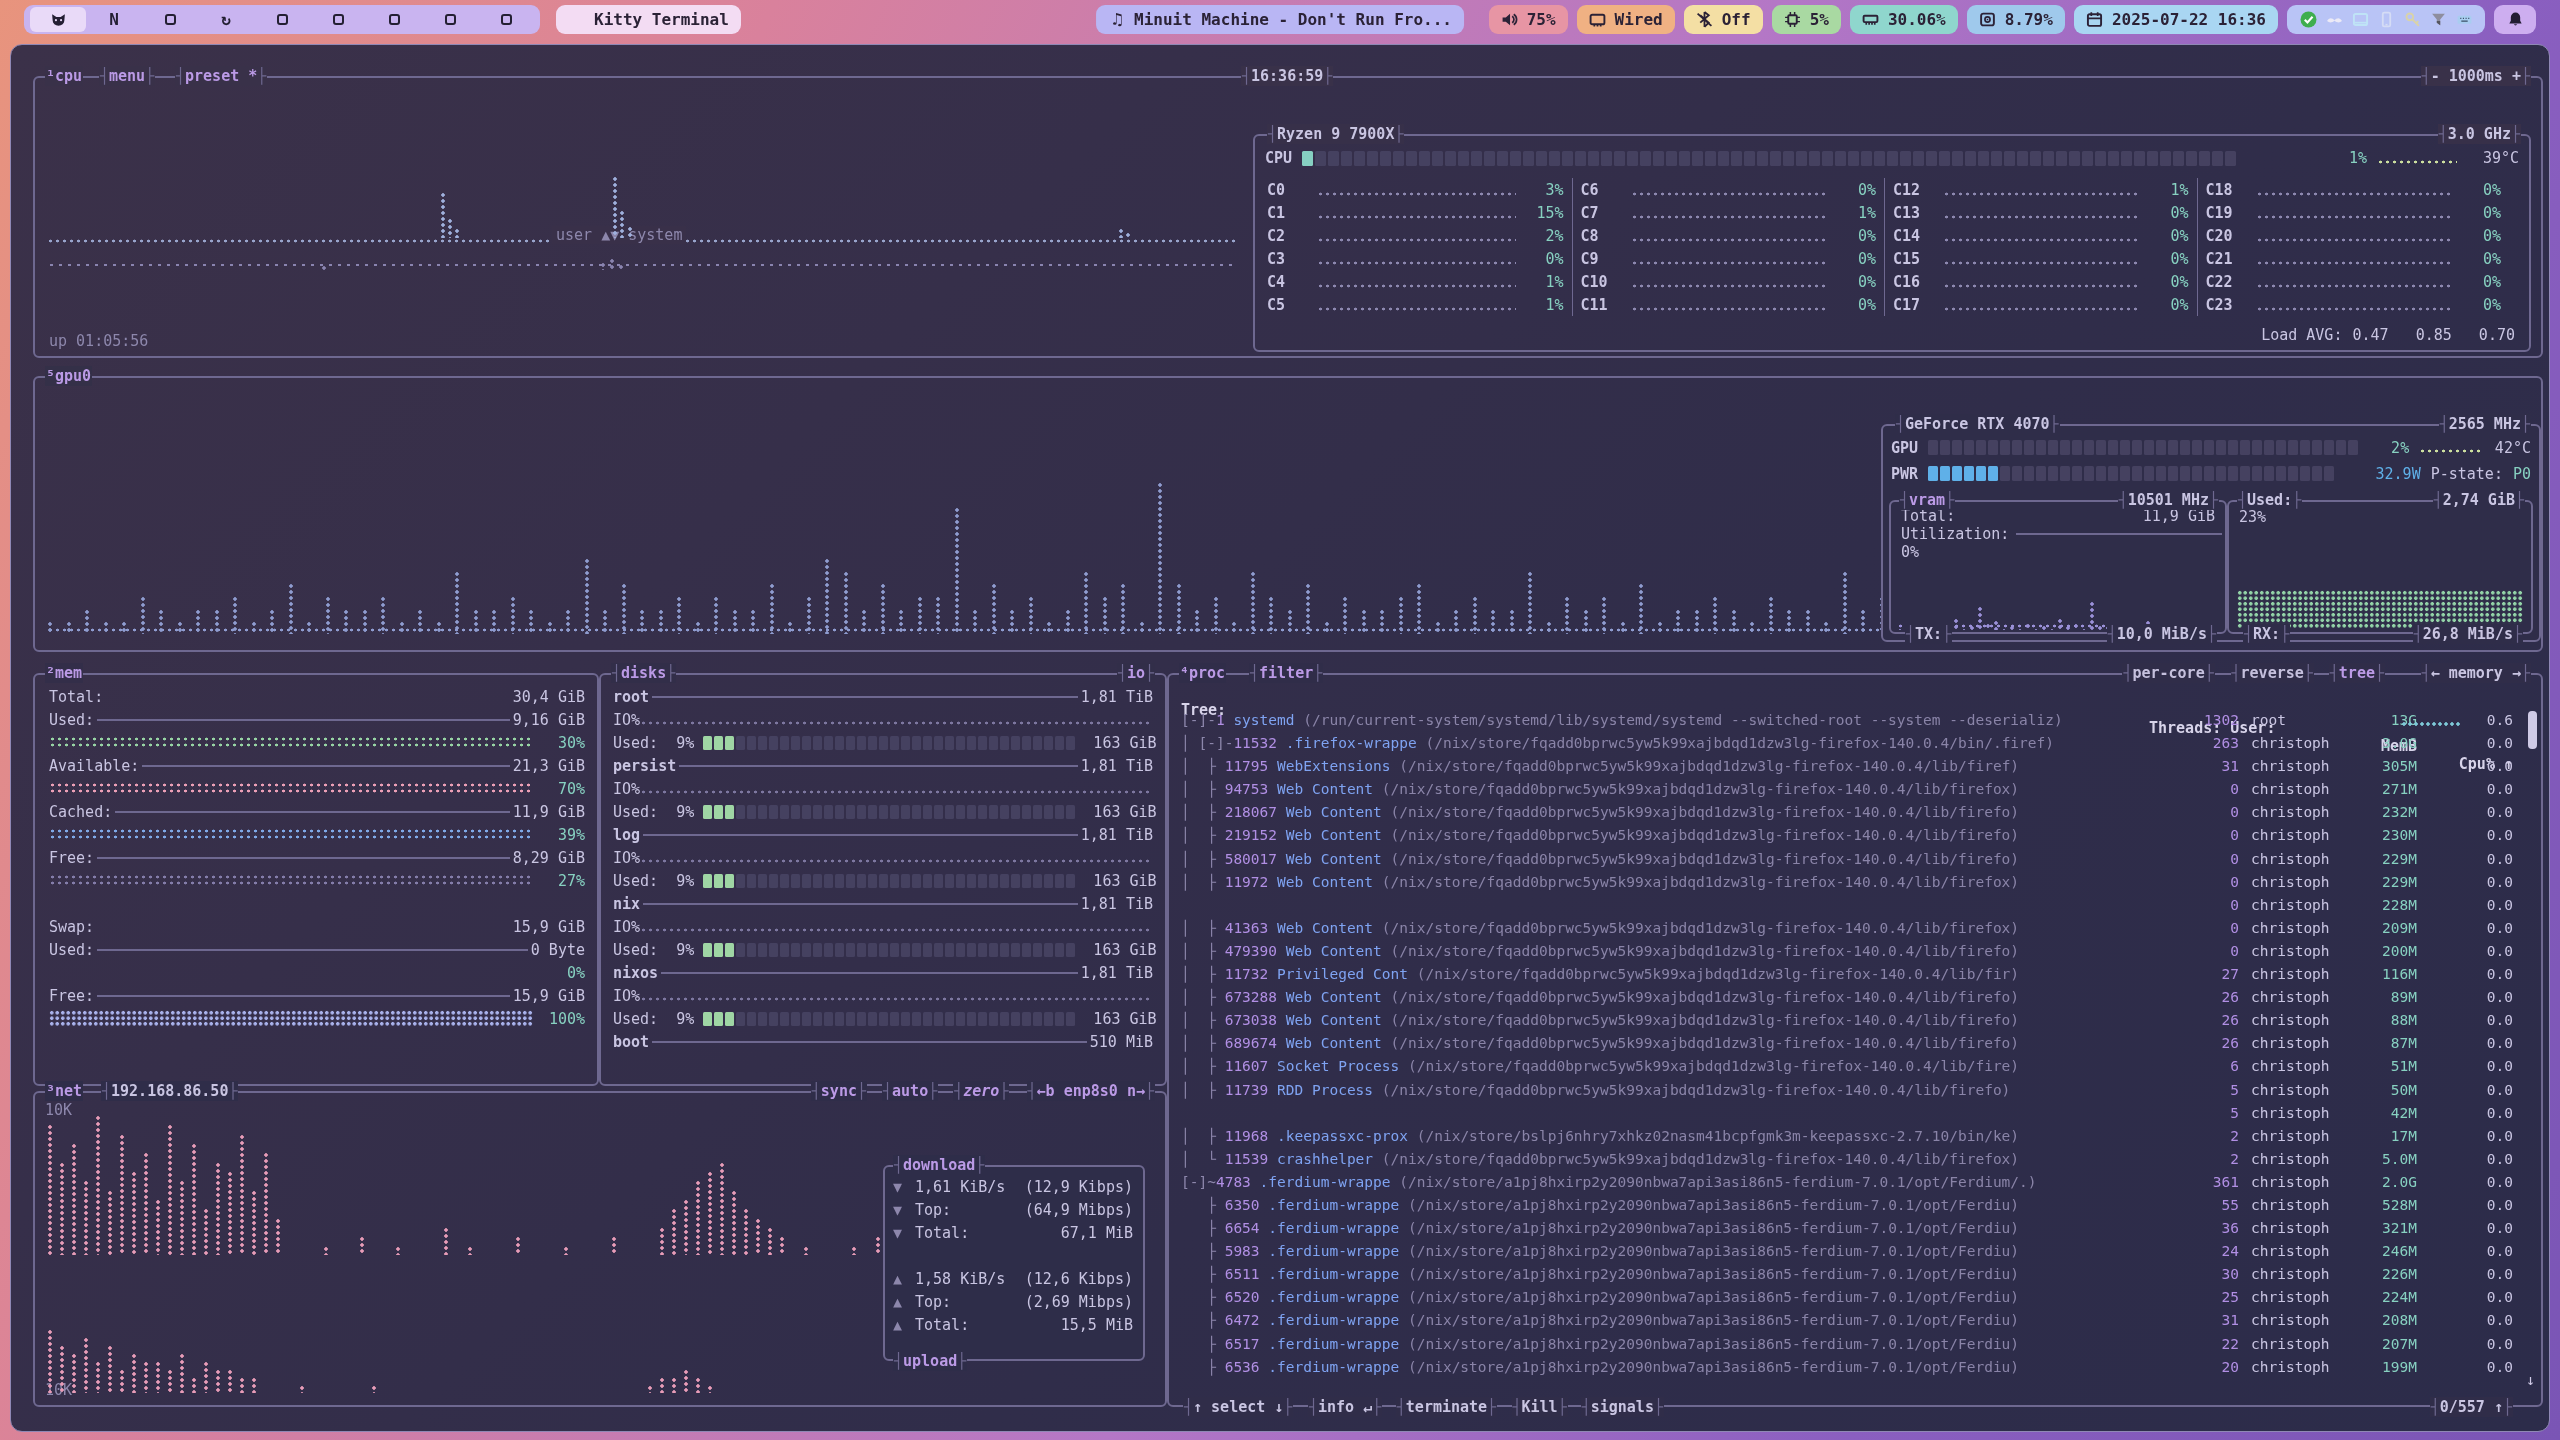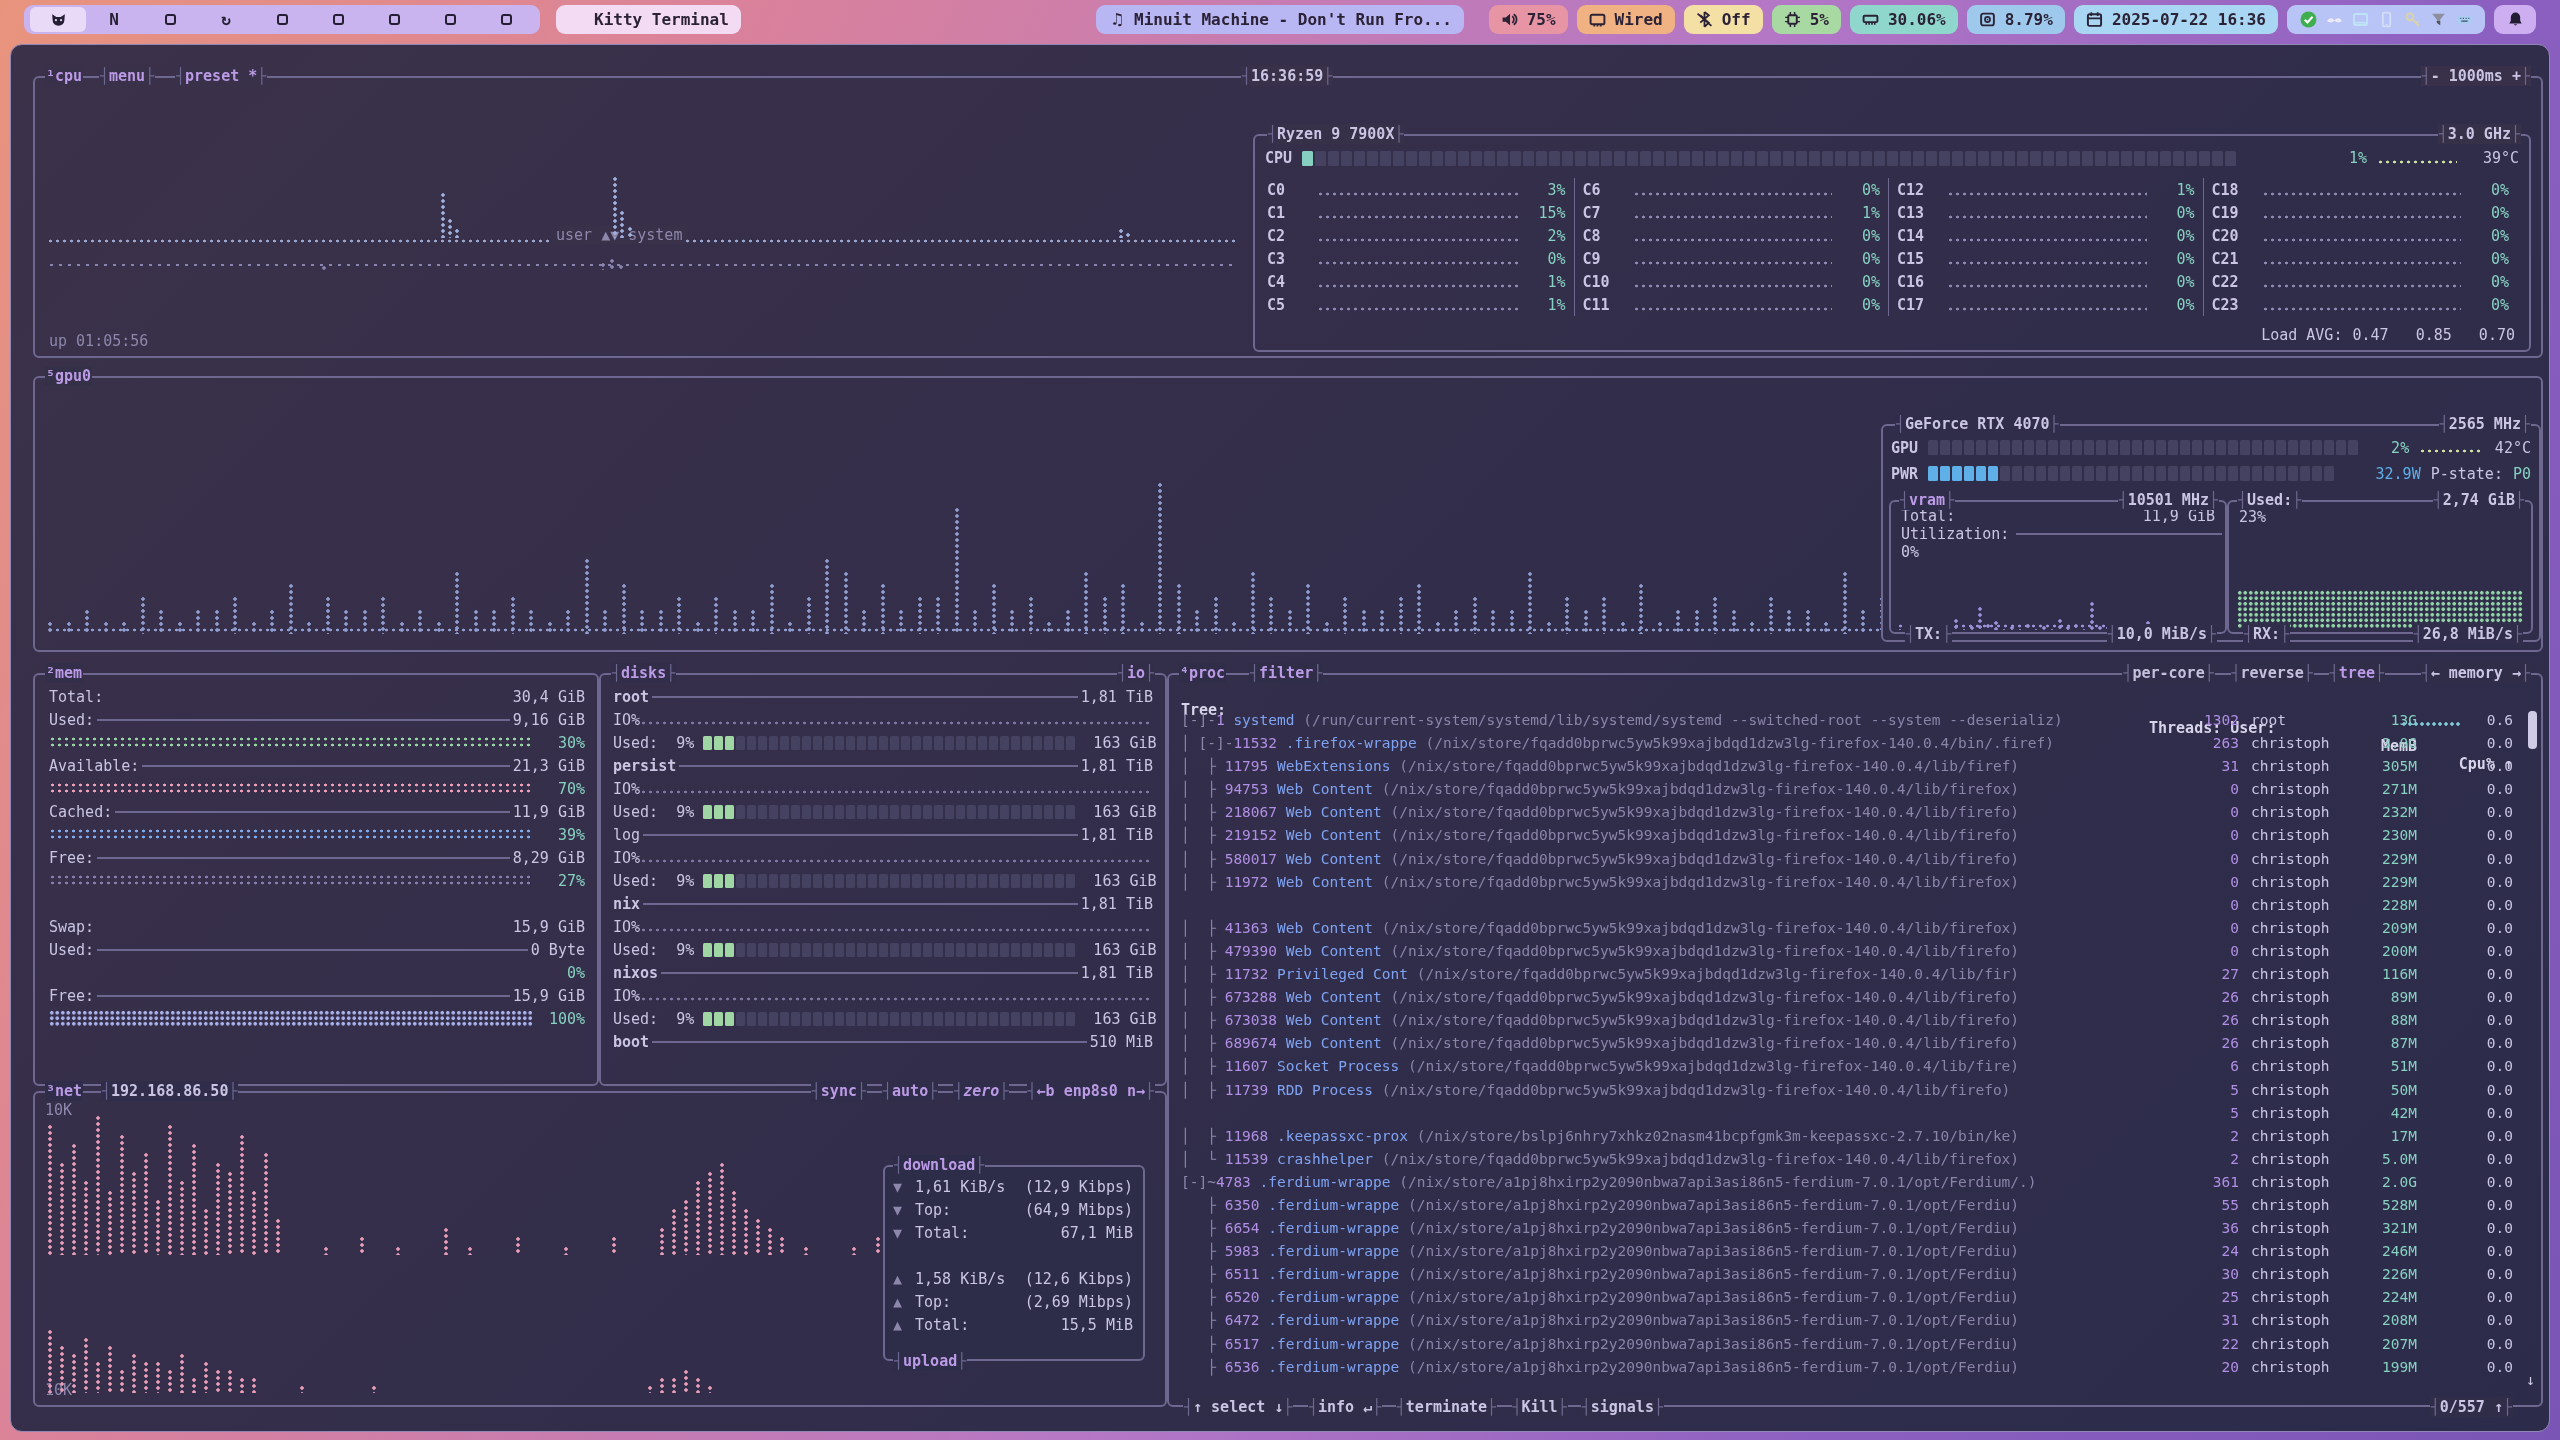--- a/index.html
+++ b/index.html
@@ -192,7 +192,7 @@
         <div class="tempdots dots" style="--dc:var(--tempdot)"></div>
         <span style="width:52px;text-align:right">39°C</span>
       </div>
-      <div class="cores" id="cpu-cores" style="left:4px;top:42px;right:12px">
+      <div class="cores" id="cpu-cores" style="left:4px;top:42px;right:20px">
           <div class="core">
             <b>C0</b>
             <div class="cg dots" style="--dc: #8d88b0;"></div>

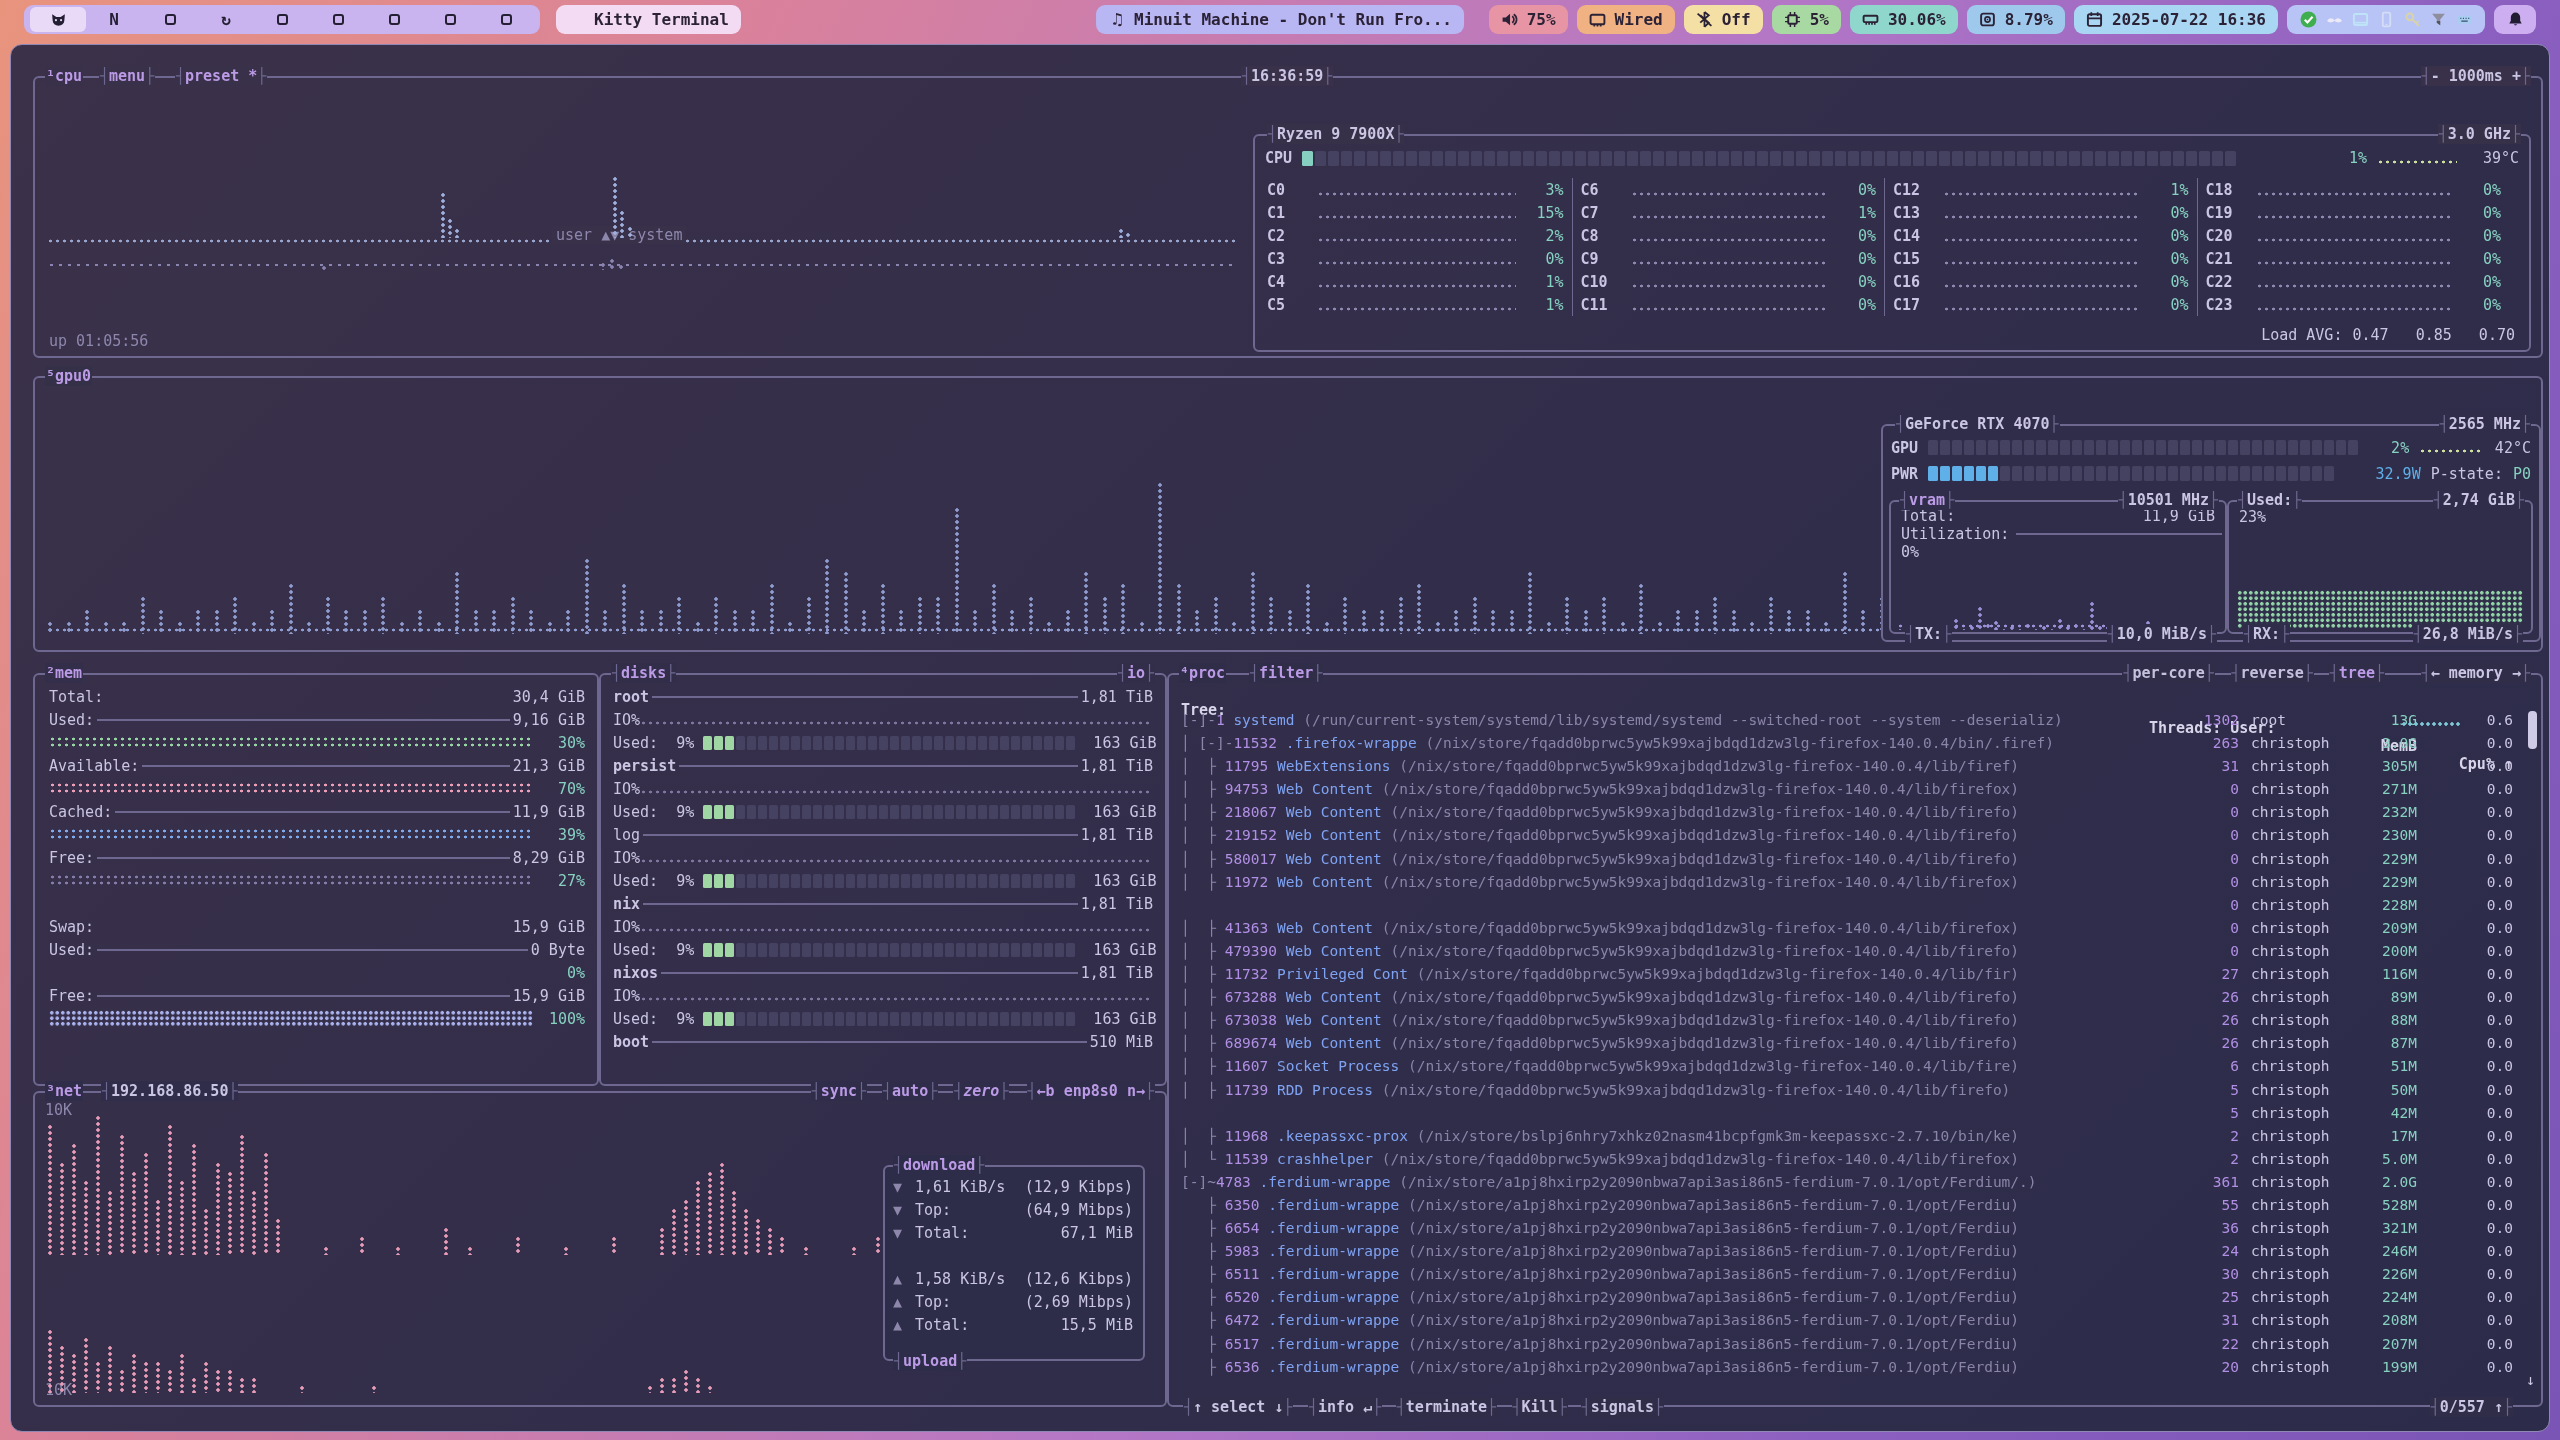--- a/index.html
+++ b/index.html
@@ -578,7 +578,7 @@
         <div class="mrow"><span style="font-weight: 700;">persist</span><span class="line"></span><span class="val">1,81 TiB</span></div>
         <div class="mrow"><span>IO%</span><div class="iog dots"></div></div>
         <div class="mrow"><span>Used:  </span><span style="color: var(--text);">9% </span><div class="blocks" style="flex: 1 1 0%;"><i style="width: 9px; height: 14px; background: var(--green);"></i><i style="width: 9px; height: 14px; background: var(--green);"></i><i style="width: 9px; height: 14px; background: var(--green);"></i><i style="width: 9px; height: 14px;"></i><i style="width: 9px; height: 14px;"></i><i style="width: 9px; height: 14px;"></i><i style="width: 9px; height: 14px;"></i><i style="width: 9px; height: 14px;"></i><i style="width: 9px; height: 14px;"></i><i style="width: 9px; height: 14px;"></i><i style="width: 9px; height: 14px;"></i><i style="width: 9px; height: 14px;"></i><i style="width: 9px; height: 14px;"></i><i style="width: 9px; height: 14px;"></i><i style="width: 9px; height: 14px;"></i><i style="width: 9px; height: 14px;"></i><i style="width: 9px; height: 14px;"></i><i style="width: 9px; height: 14px;"></i><i style="width: 9px; height: 14px;"></i><i style="width: 9px; height: 14px;"></i><i style="width: 9px; height: 14px;"></i><i style="width: 9px; height: 14px;"></i><i style="width: 9px; height: 14px;"></i><i style="width: 9px; height: 14px;"></i><i style="width: 9px; height: 14px;"></i><i style="width: 9px; height: 14px;"></i><i style="width: 9px; height: 14px;"></i><i style="width: 9px; height: 14px;"></i><i style="width: 9px; height: 14px;"></i><i style="width: 9px; height: 14px;"></i><i style="width: 9px; height: 14px;"></i><i style="width: 9px; height: 14px;"></i><i style="width: 9px; height: 14px;"></i><i style="width: 9px; height: 14px;"></i></div><span class="val">  163 GiB</span></div>
-        <div class="mrow"><span style="font-weight: 400;">log</span><span class="line"></span><span class="val">1,81 TiB</span></div>
+        <div class="mrow"><span style="font-weight: 700;">log</span><span class="line"></span><span class="val">1,81 TiB</span></div>
         <div class="mrow"><span>IO%</span><div class="iog dots"></div></div>
         <div class="mrow"><span>Used:  </span><span style="color: var(--text);">9% </span><div class="blocks" style="flex: 1 1 0%;"><i style="width: 9px; height: 14px; background: var(--green);"></i><i style="width: 9px; height: 14px; background: var(--green);"></i><i style="width: 9px; height: 14px; background: var(--green);"></i><i style="width: 9px; height: 14px;"></i><i style="width: 9px; height: 14px;"></i><i style="width: 9px; height: 14px;"></i><i style="width: 9px; height: 14px;"></i><i style="width: 9px; height: 14px;"></i><i style="width: 9px; height: 14px;"></i><i style="width: 9px; height: 14px;"></i><i style="width: 9px; height: 14px;"></i><i style="width: 9px; height: 14px;"></i><i style="width: 9px; height: 14px;"></i><i style="width: 9px; height: 14px;"></i><i style="width: 9px; height: 14px;"></i><i style="width: 9px; height: 14px;"></i><i style="width: 9px; height: 14px;"></i><i style="width: 9px; height: 14px;"></i><i style="width: 9px; height: 14px;"></i><i style="width: 9px; height: 14px;"></i><i style="width: 9px; height: 14px;"></i><i style="width: 9px; height: 14px;"></i><i style="width: 9px; height: 14px;"></i><i style="width: 9px; height: 14px;"></i><i style="width: 9px; height: 14px;"></i><i style="width: 9px; height: 14px;"></i><i style="width: 9px; height: 14px;"></i><i style="width: 9px; height: 14px;"></i><i style="width: 9px; height: 14px;"></i><i style="width: 9px; height: 14px;"></i><i style="width: 9px; height: 14px;"></i><i style="width: 9px; height: 14px;"></i><i style="width: 9px; height: 14px;"></i><i style="width: 9px; height: 14px;"></i></div><span class="val">  163 GiB</span></div>
         <div class="mrow"><span style="font-weight: 700;">nix</span><span class="line"></span><span class="val">1,81 TiB</span></div>

